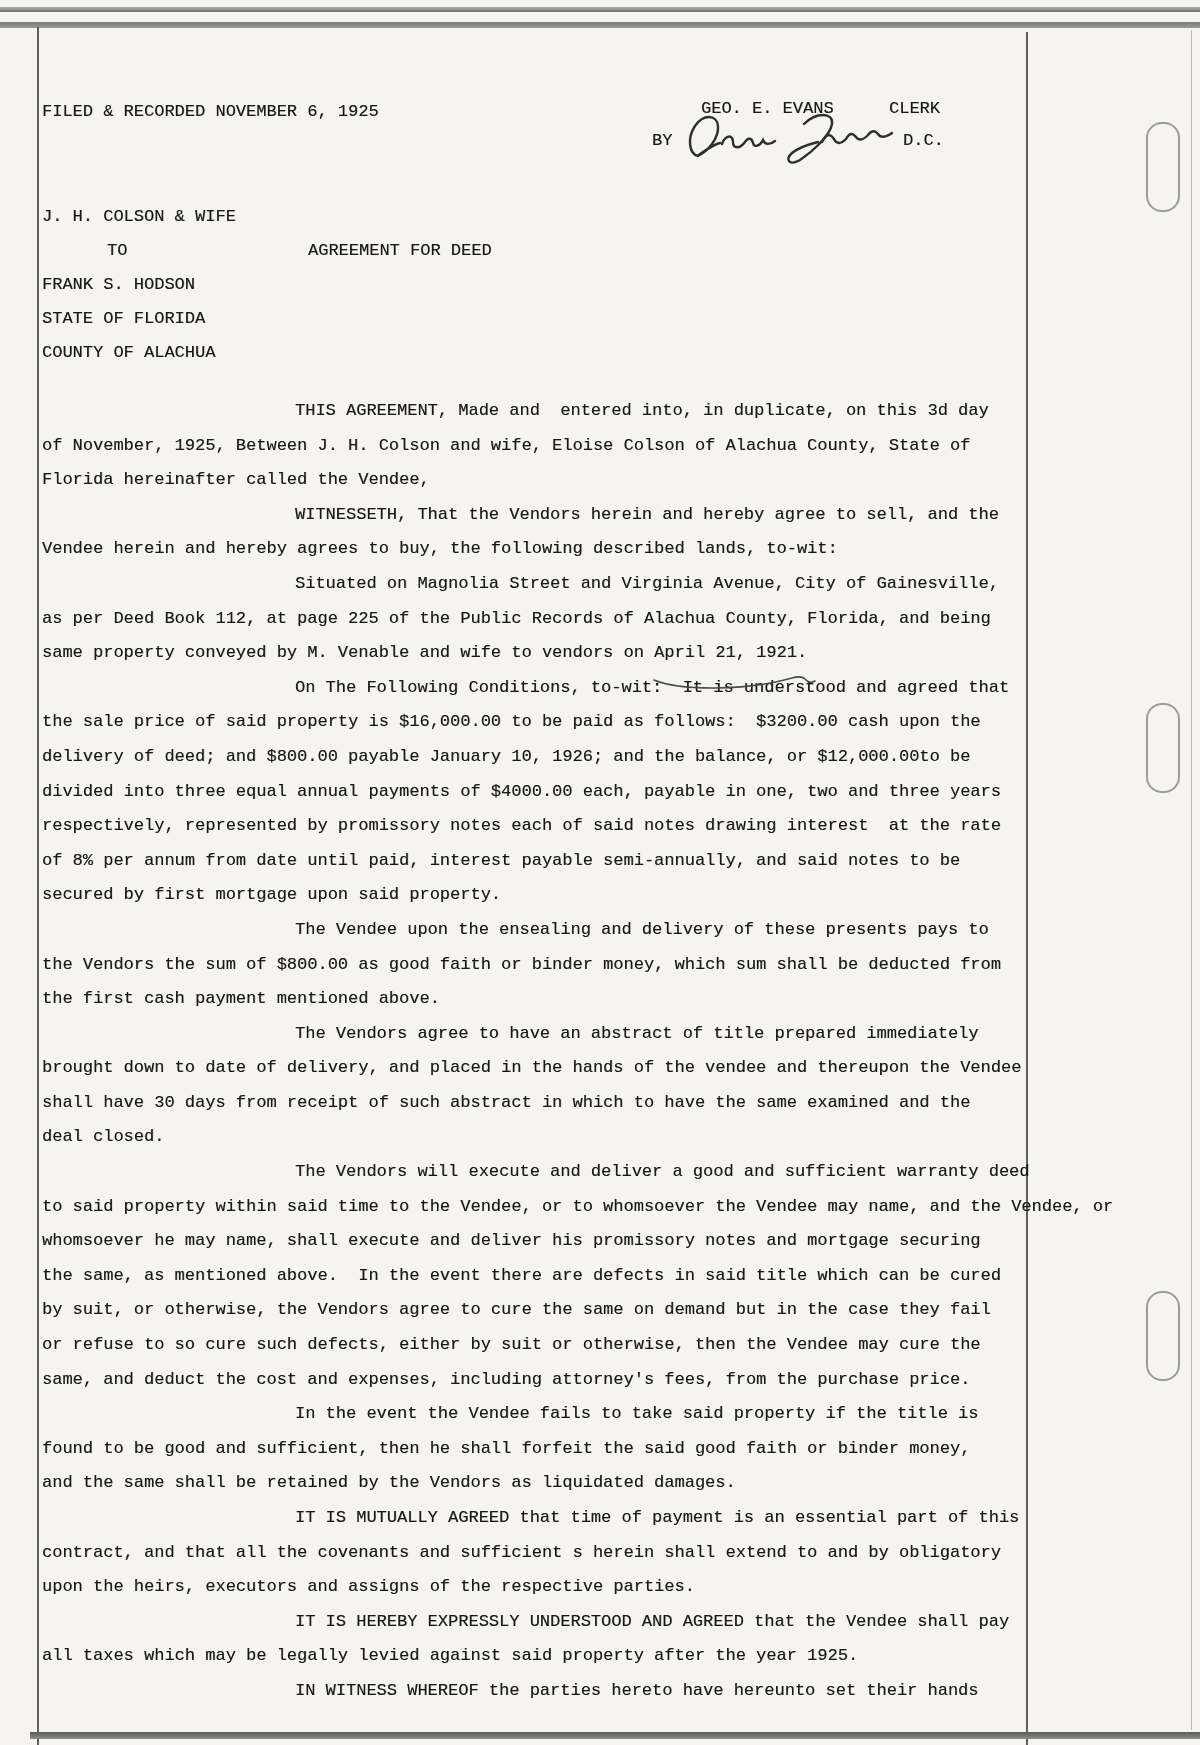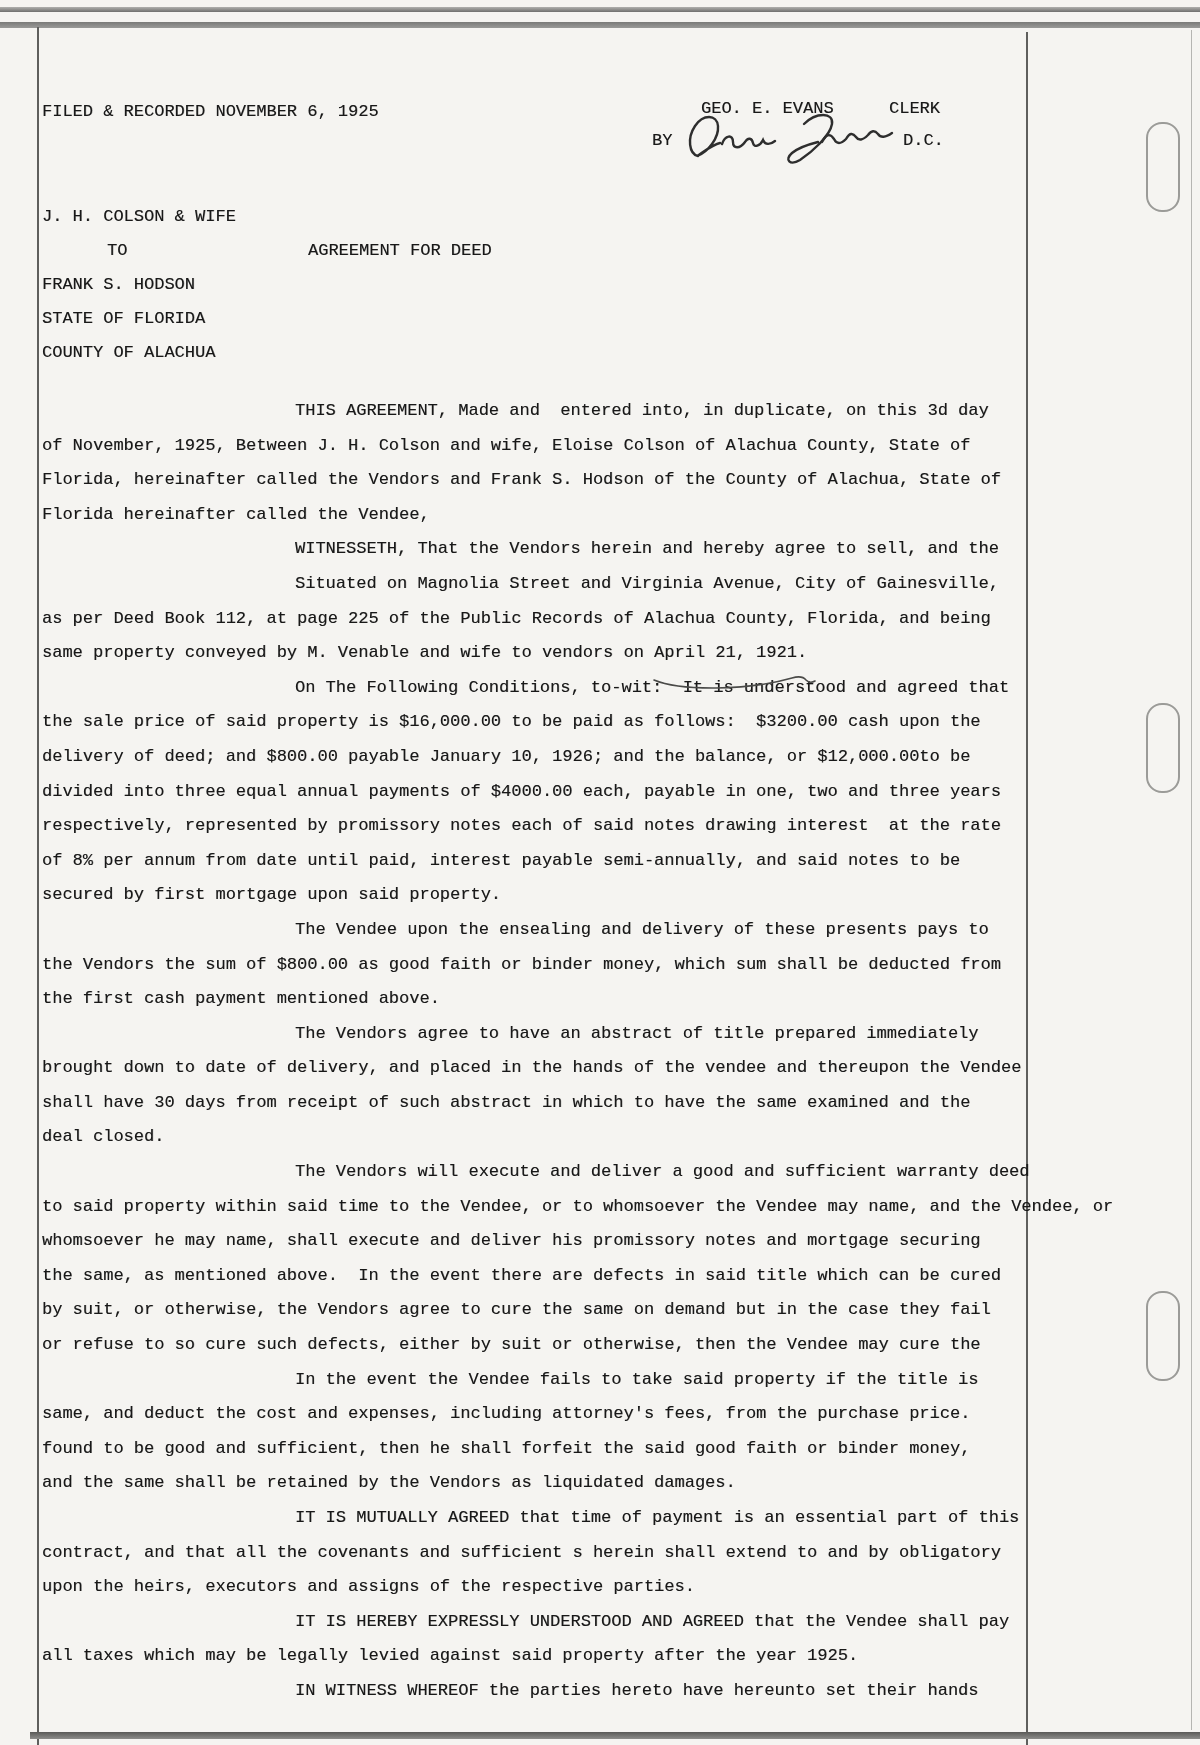--- a/index.html
+++ b/index.html
@@ -94,7 +94,6 @@
   <div id="body-text">
       <div class="bline indent">THIS AGREEMENT, Made and  entered into, in duplicate, on this 3d day</div>
       <div class="bline">of November, 1925, Between J. H. Colson and wife, Eloise Colson of Alachua County, State of</div>
-      <div class="bline">Florida, hereinafter called the Vendors and Frank S. Hodson of the County of Alachua, State of</div>
       <div class="bline">Florida hereinafter called the Vendee,</div>
       <div class="bline indent">WITNESSETH, That the Vendors herein and hereby agree to sell, and the</div>
       <div class="bline indent">Situated on Magnolia Street and Virginia Avenue, City of Gainesville,</div>

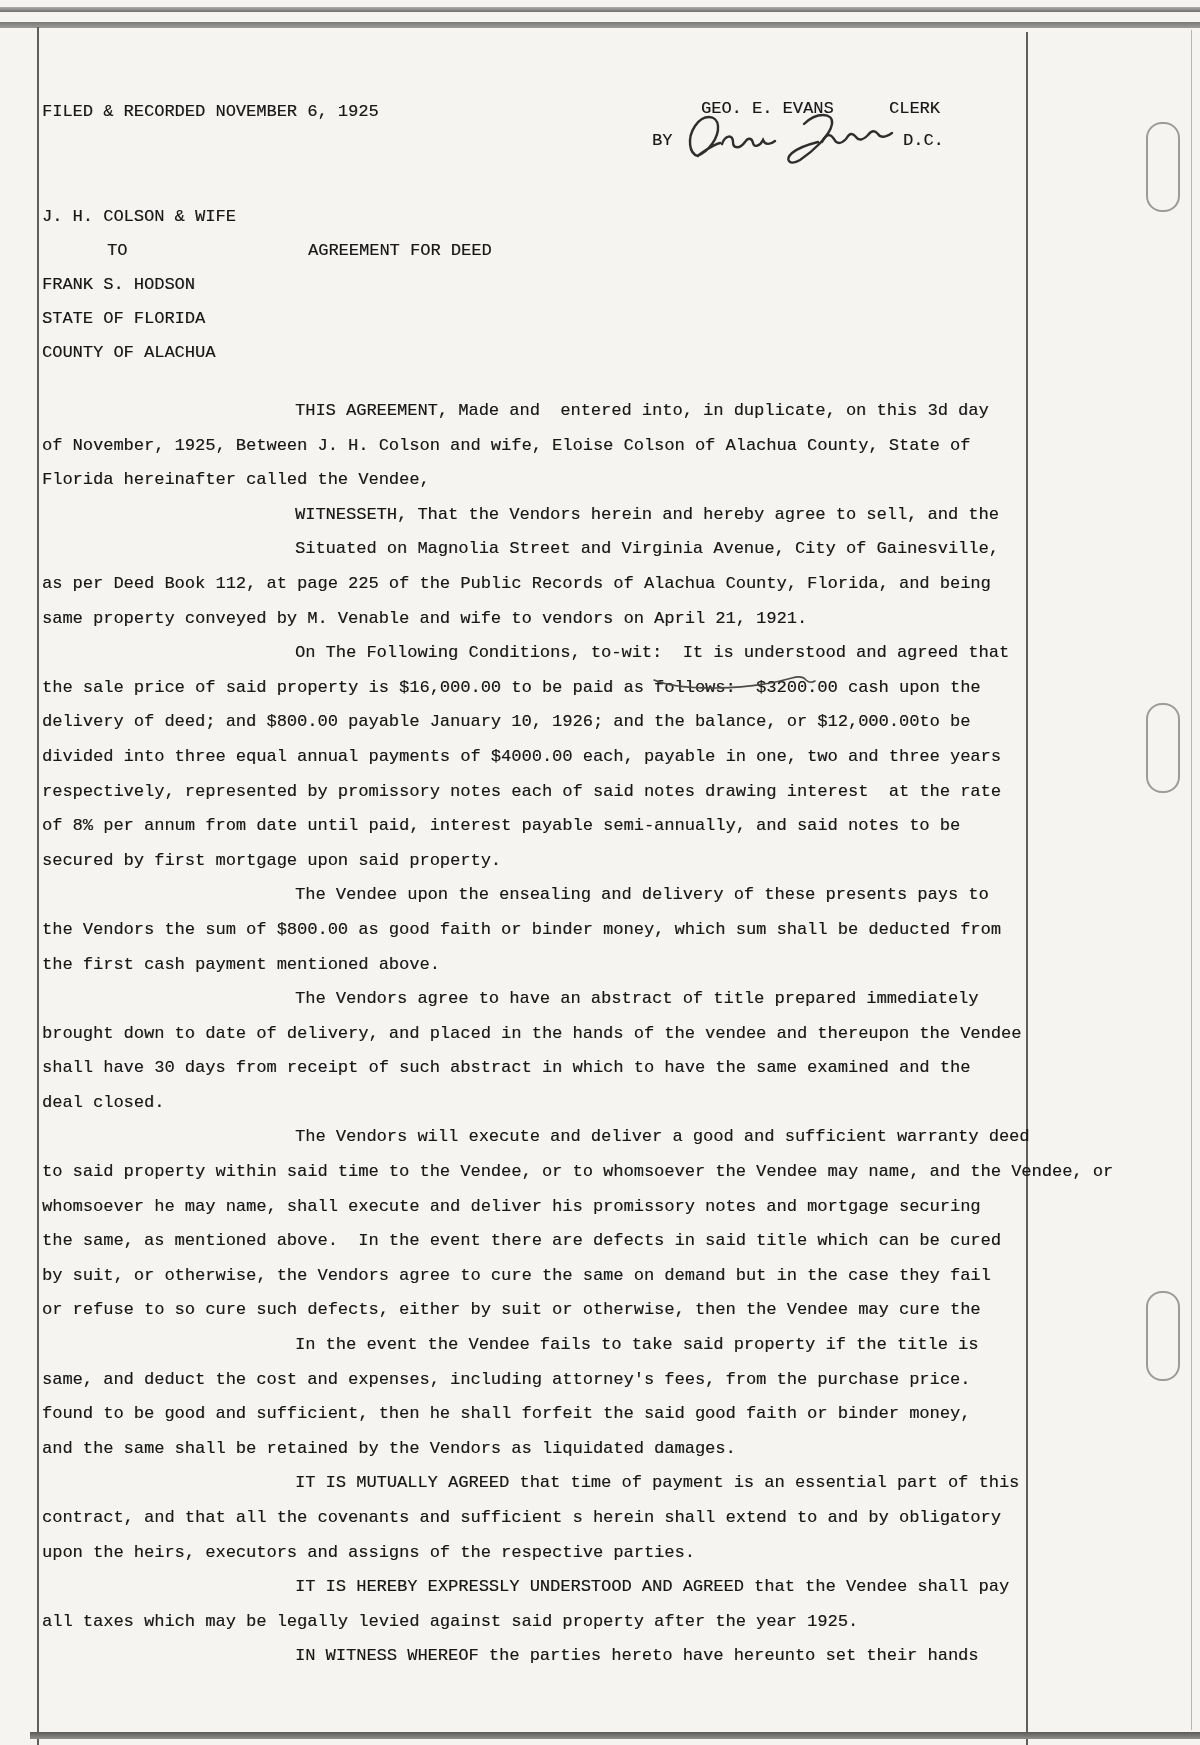--- a/index.html
+++ b/index.html
@@ -96,6 +96,7 @@
       <div class="bline">of November, 1925, Between J. H. Colson and wife, Eloise Colson of Alachua County, State of</div>
       <div class="bline">Florida hereinafter called the Vendee,</div>
       <div class="bline indent">WITNESSETH, That the Vendors herein and hereby agree to sell, and the</div>
+      <div class="bline">Vendee herein and hereby agrees to buy, the following described lands, to-wit:</div>
       <div class="bline indent">Situated on Magnolia Street and Virginia Avenue, City of Gainesville,</div>
       <div class="bline">as per Deed Book 112, at page 225 of the Public Records of Alachua County, Florida, and being</div>
       <div class="bline">same property conveyed by M. Venable and wife to vendors on April 21, 1921.</div>

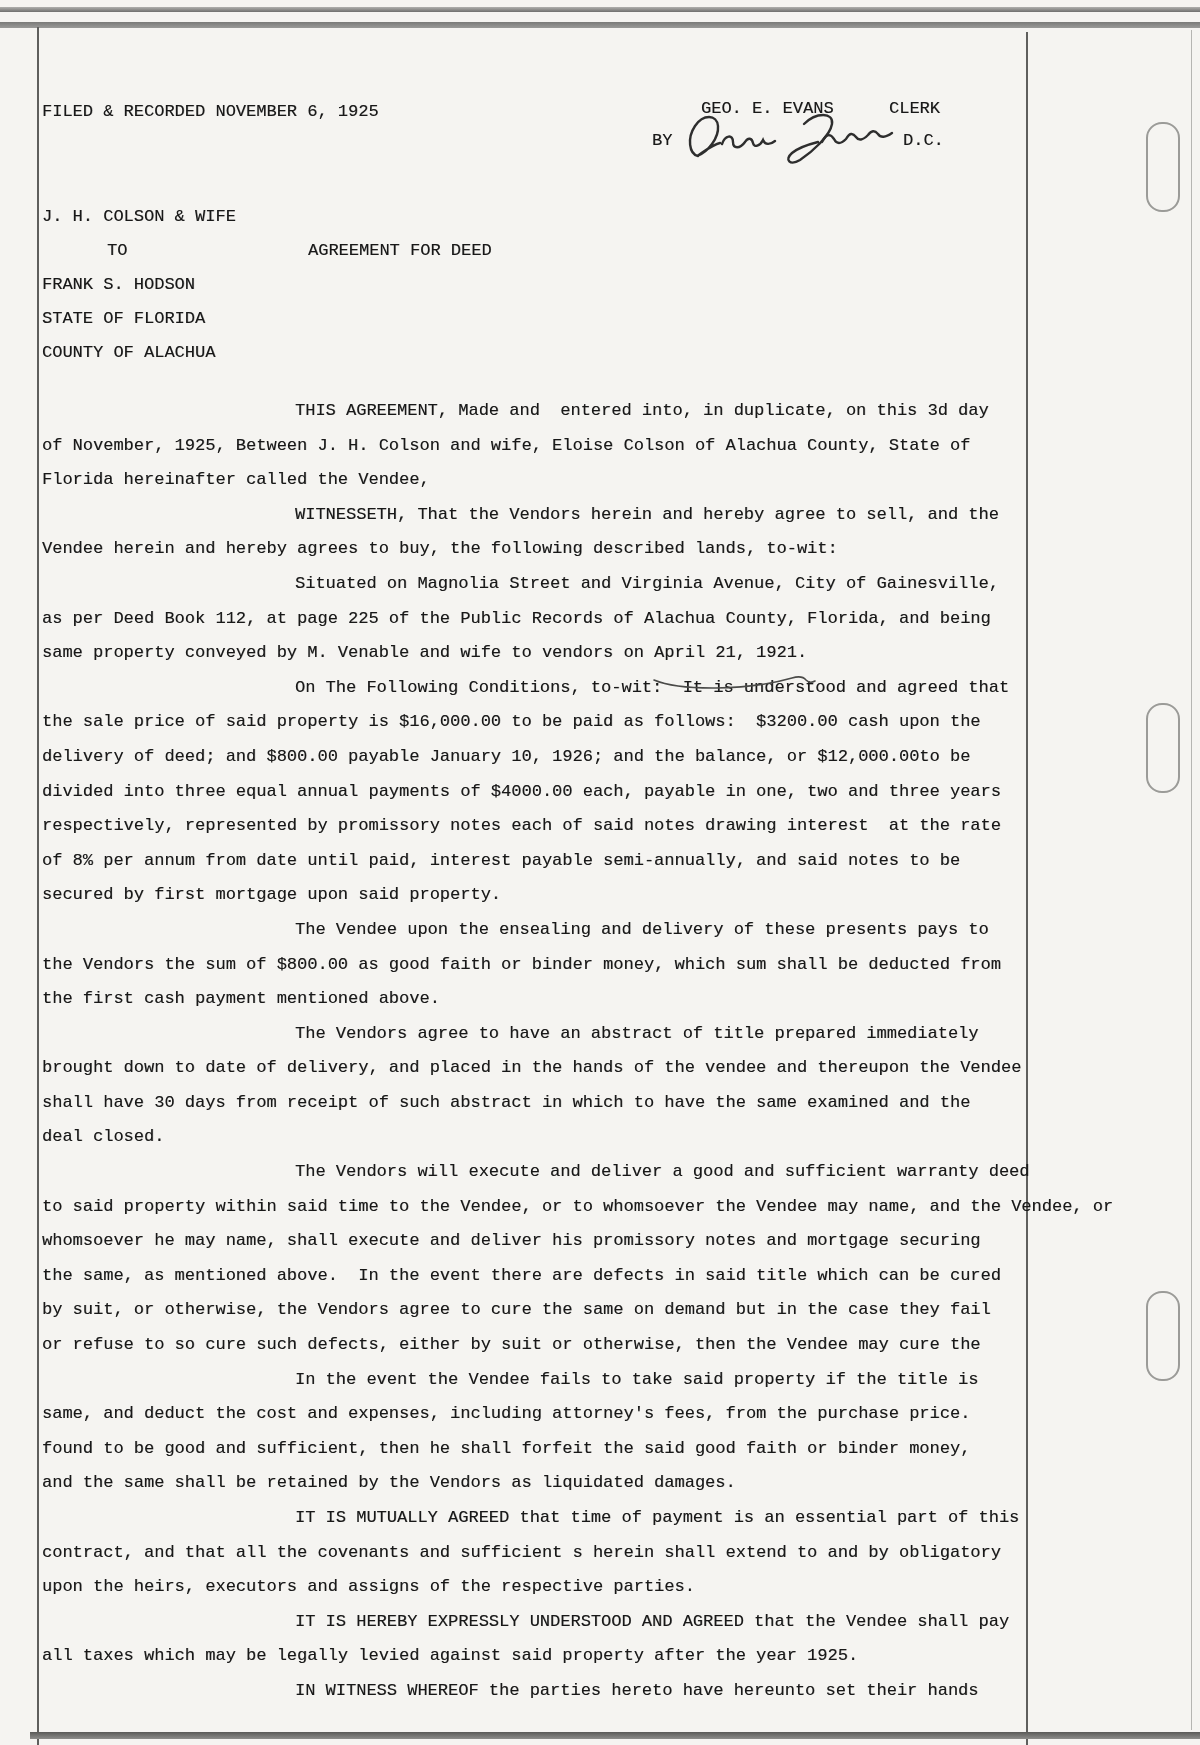--- a/index.html
+++ b/index.html
@@ -120,8 +120,8 @@
       <div class="bline">the same, as mentioned above.  In the event there are defects in said title which can be cured</div>
       <div class="bline">by suit, or otherwise, the Vendors agree to cure the same on demand but in the case they fail</div>
       <div class="bline">or refuse to so cure such defects, either by suit or otherwise, then the Vendee may cure the</div>
+      <div class="bline">same, and deduct the cost and expenses, including attorney's fees, from the purchase price.</div>
       <div class="bline indent">In the event the Vendee fails to take said property if the title is</div>
-      <div class="bline">same, and deduct the cost and expenses, including attorney's fees, from the purchase price.</div>
       <div class="bline">found to be good and sufficient, then he shall forfeit the said good faith or binder money,</div>
       <div class="bline">and the same shall be retained by the Vendors as liquidated damages.</div>
       <div class="bline indent">IT IS MUTUALLY AGREED that time of payment is an essential part of this</div>

